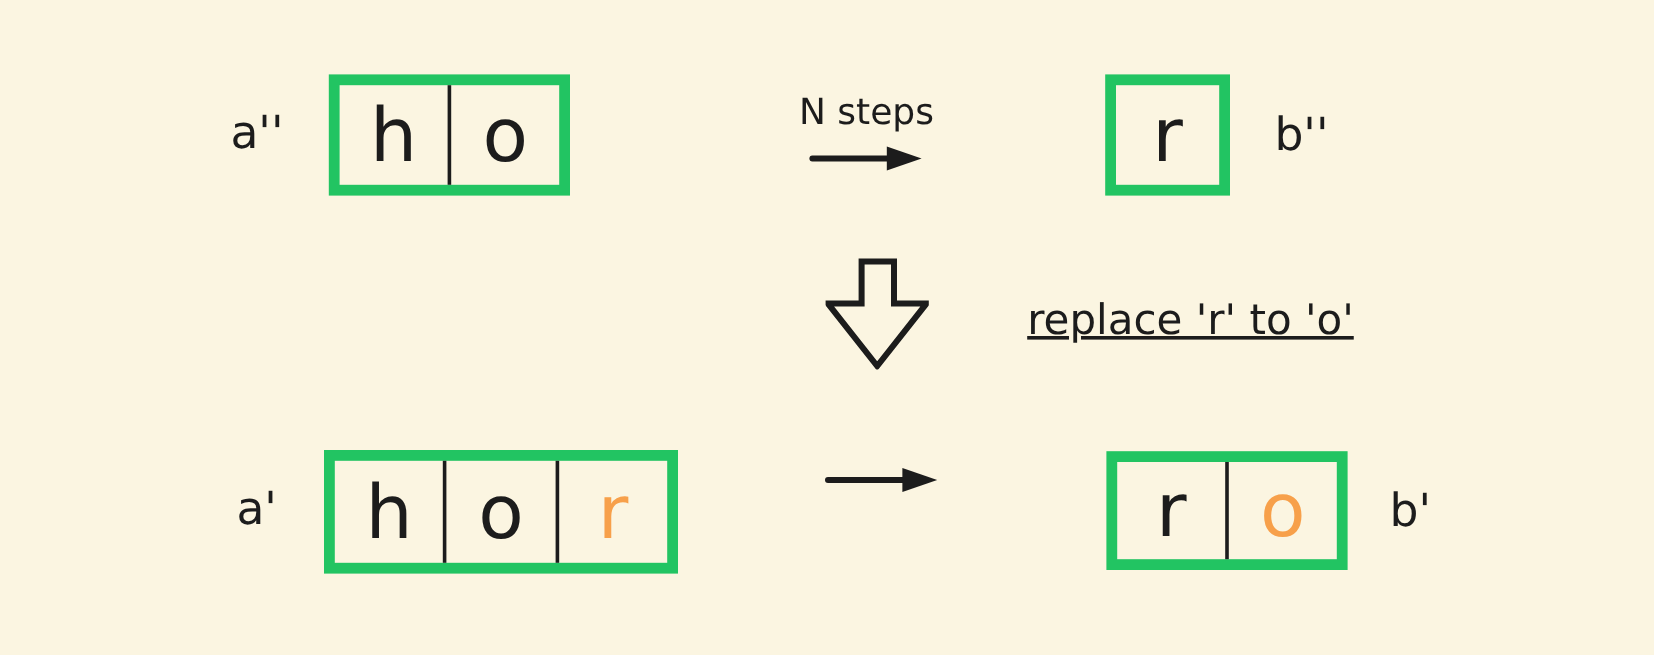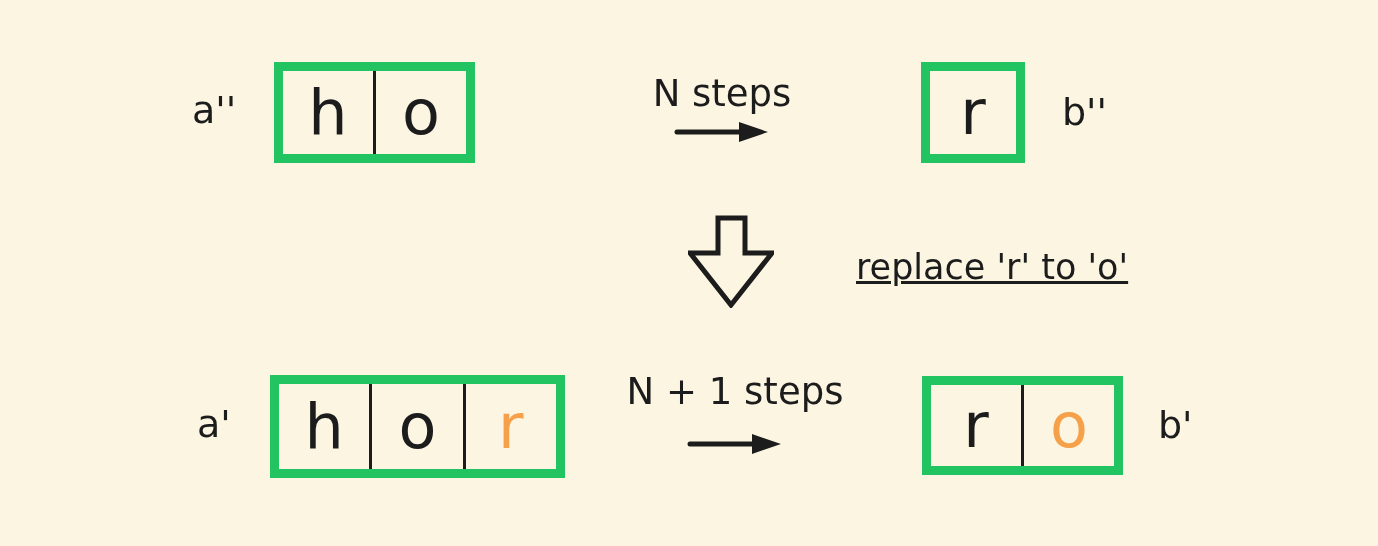--- a/index.html
+++ b/index.html
@@ -34,7 +34,7 @@
     display:flex;flex-direction:column;align-items:center;
   }
   .step-label{
-    font-size:37px;line-height:44px;font-weight:500;white-space:nowrap;
+    font-size:30px;line-height:44px;font-weight:500;white-space:nowrap;
   }
   .right-arrow{display:block;}
   .transform-label{

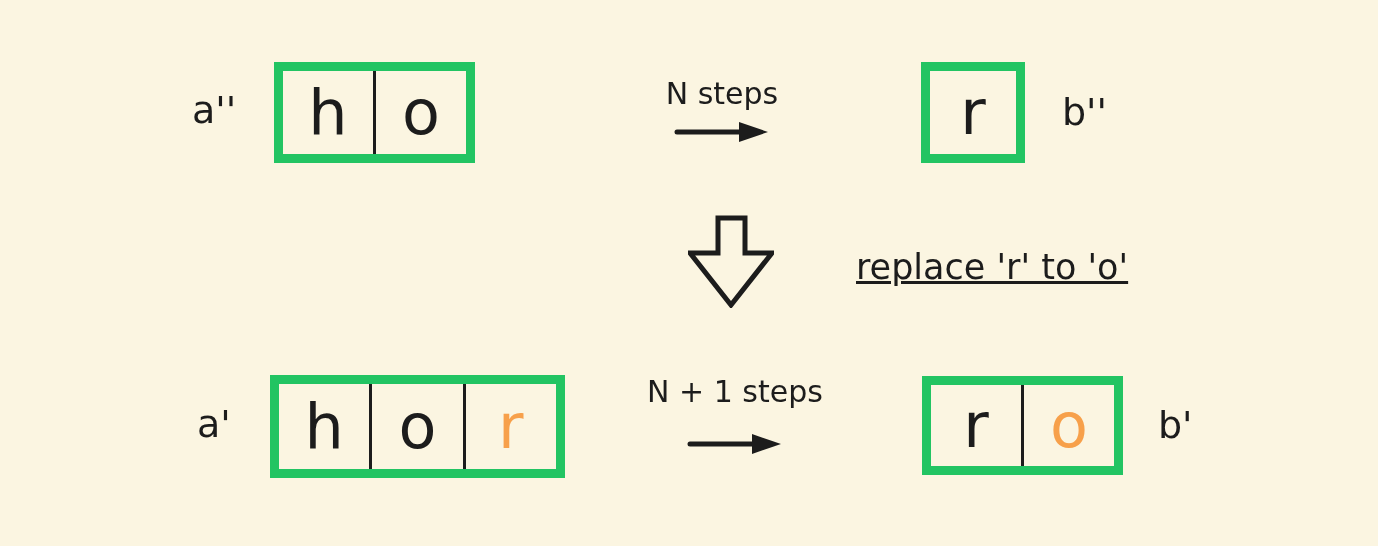--- a/index.html
+++ b/index.html
@@ -86,7 +86,6 @@
   </div>
 
   <div class="step-group" style="left:635px;top:370px;width:200px;">
-    <div class="step-label">N + 1 steps</div>
     <svg class="right-arrow" style="margin-top:16px;" width="98" height="28" viewBox="0 0 98 28">
       <line class="stroke-ink" x1="4" y1="14" x2="70" y2="14" stroke-width="5" stroke-linecap="round"></line>
       <polygon class="fill-ink" points="66,4 95,14 66,24"></polygon>

